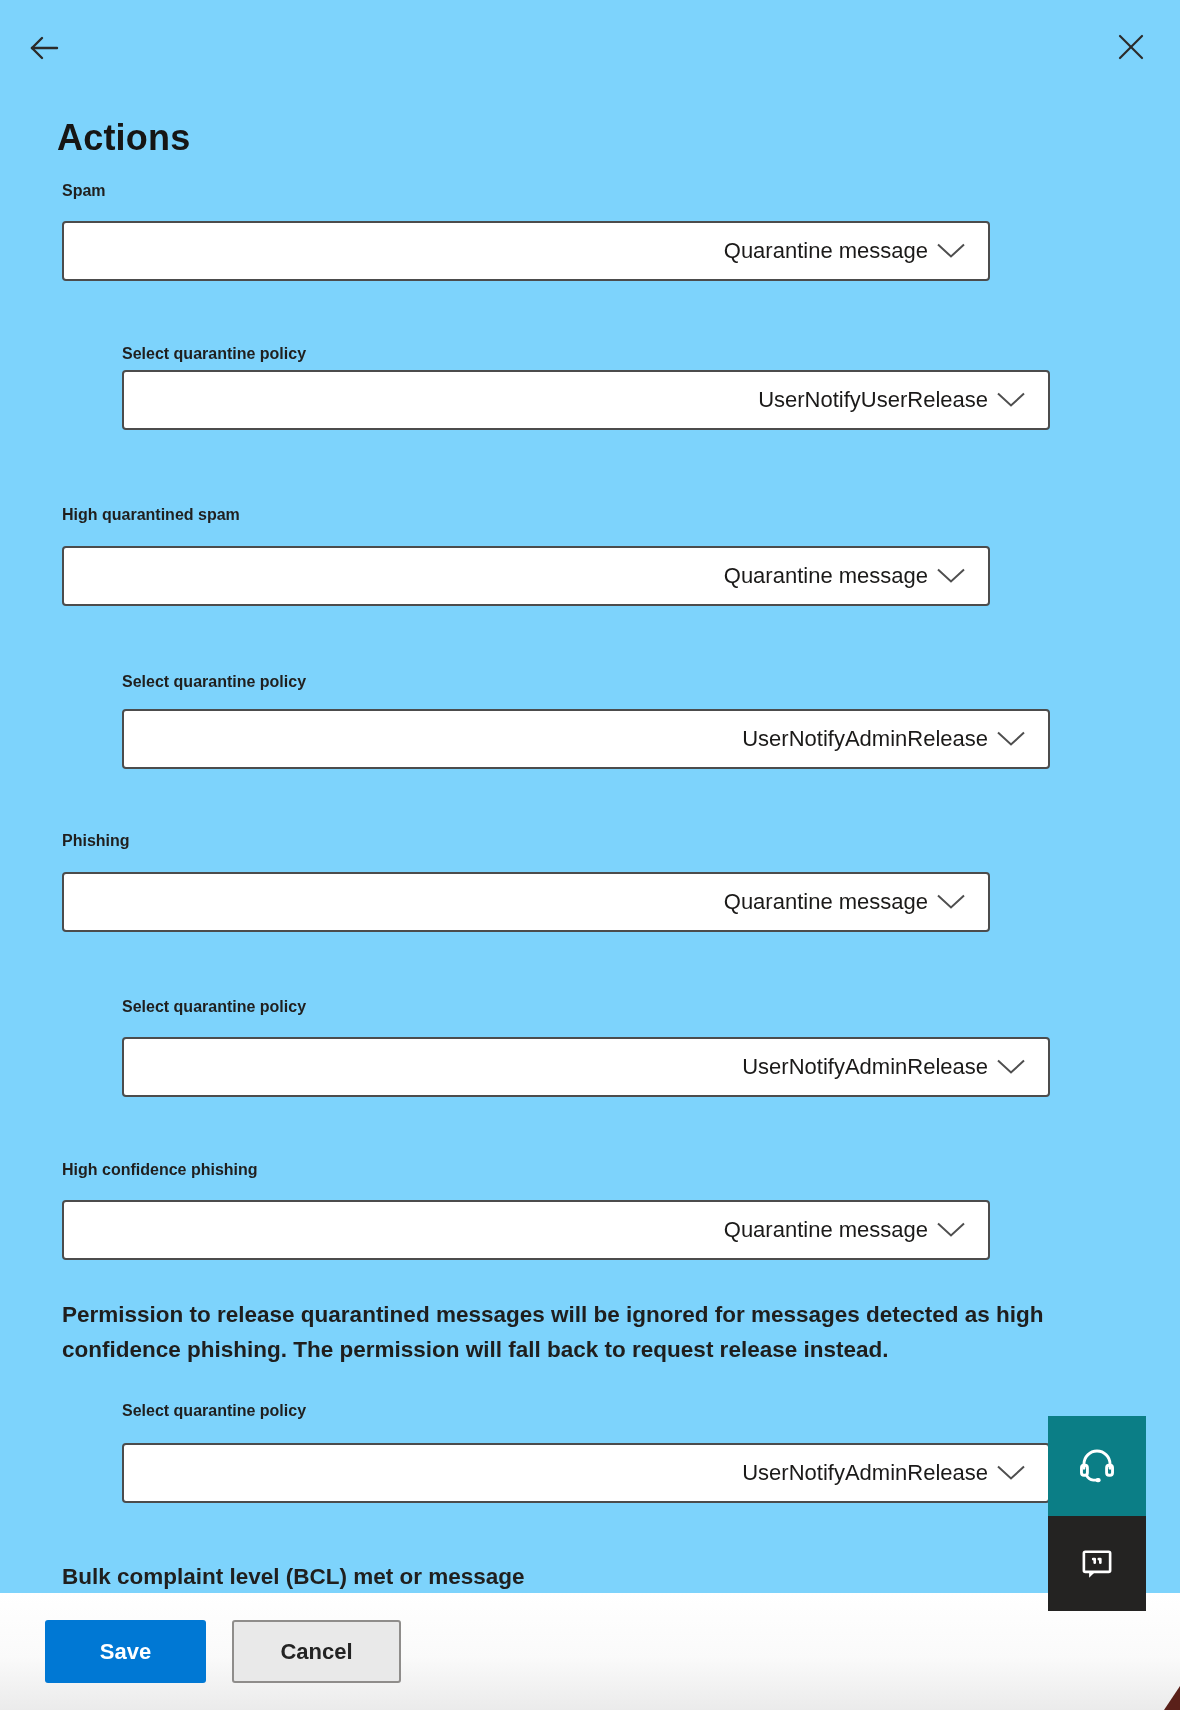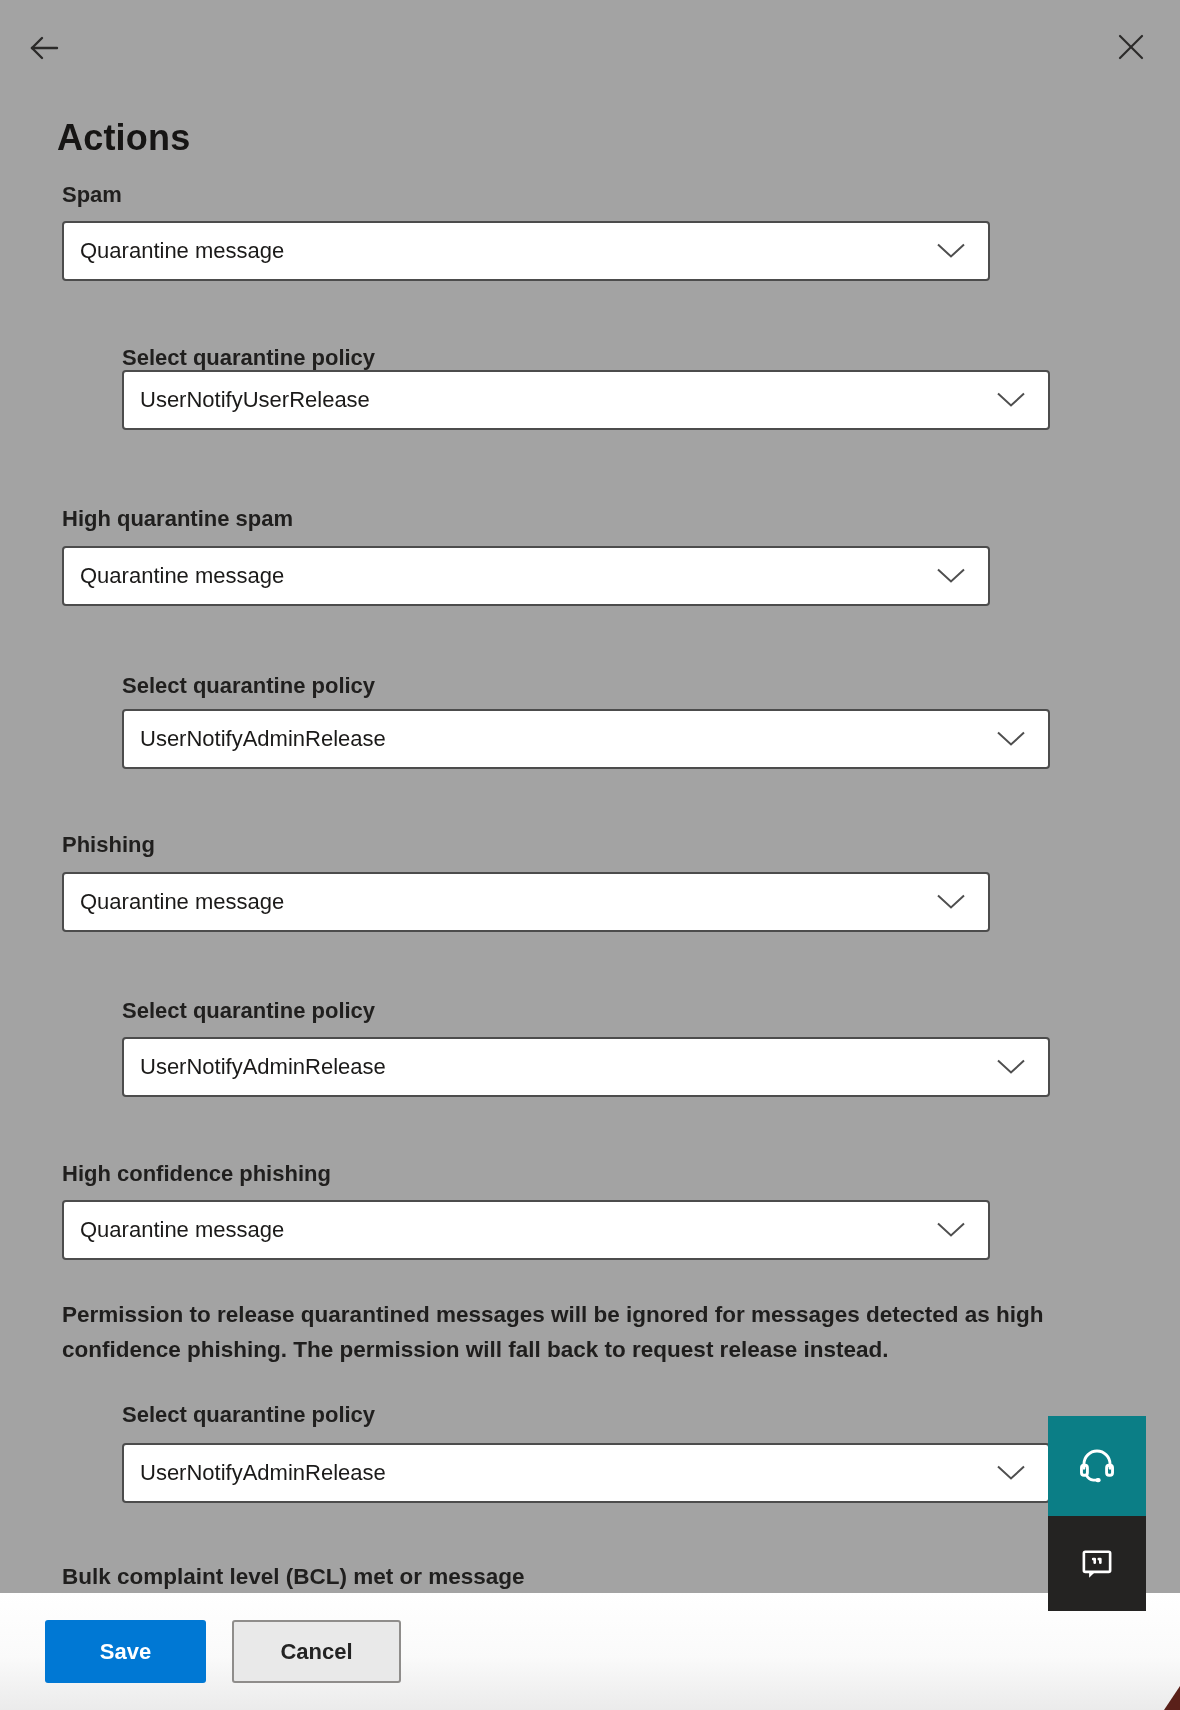--- a/index.html
+++ b/index.html
@@ -10,7 +10,7 @@
     position: relative;
     overflow: hidden;
   }
-  .screen { position: absolute; inset: 0; width: 1180px; height: 1710px; background: #a3a3a3; }
+  .screen { position: absolute; inset: 0; width: 1180px; height: 1710px; background: #7dd3fc; }
 
   
   .icon-btn {

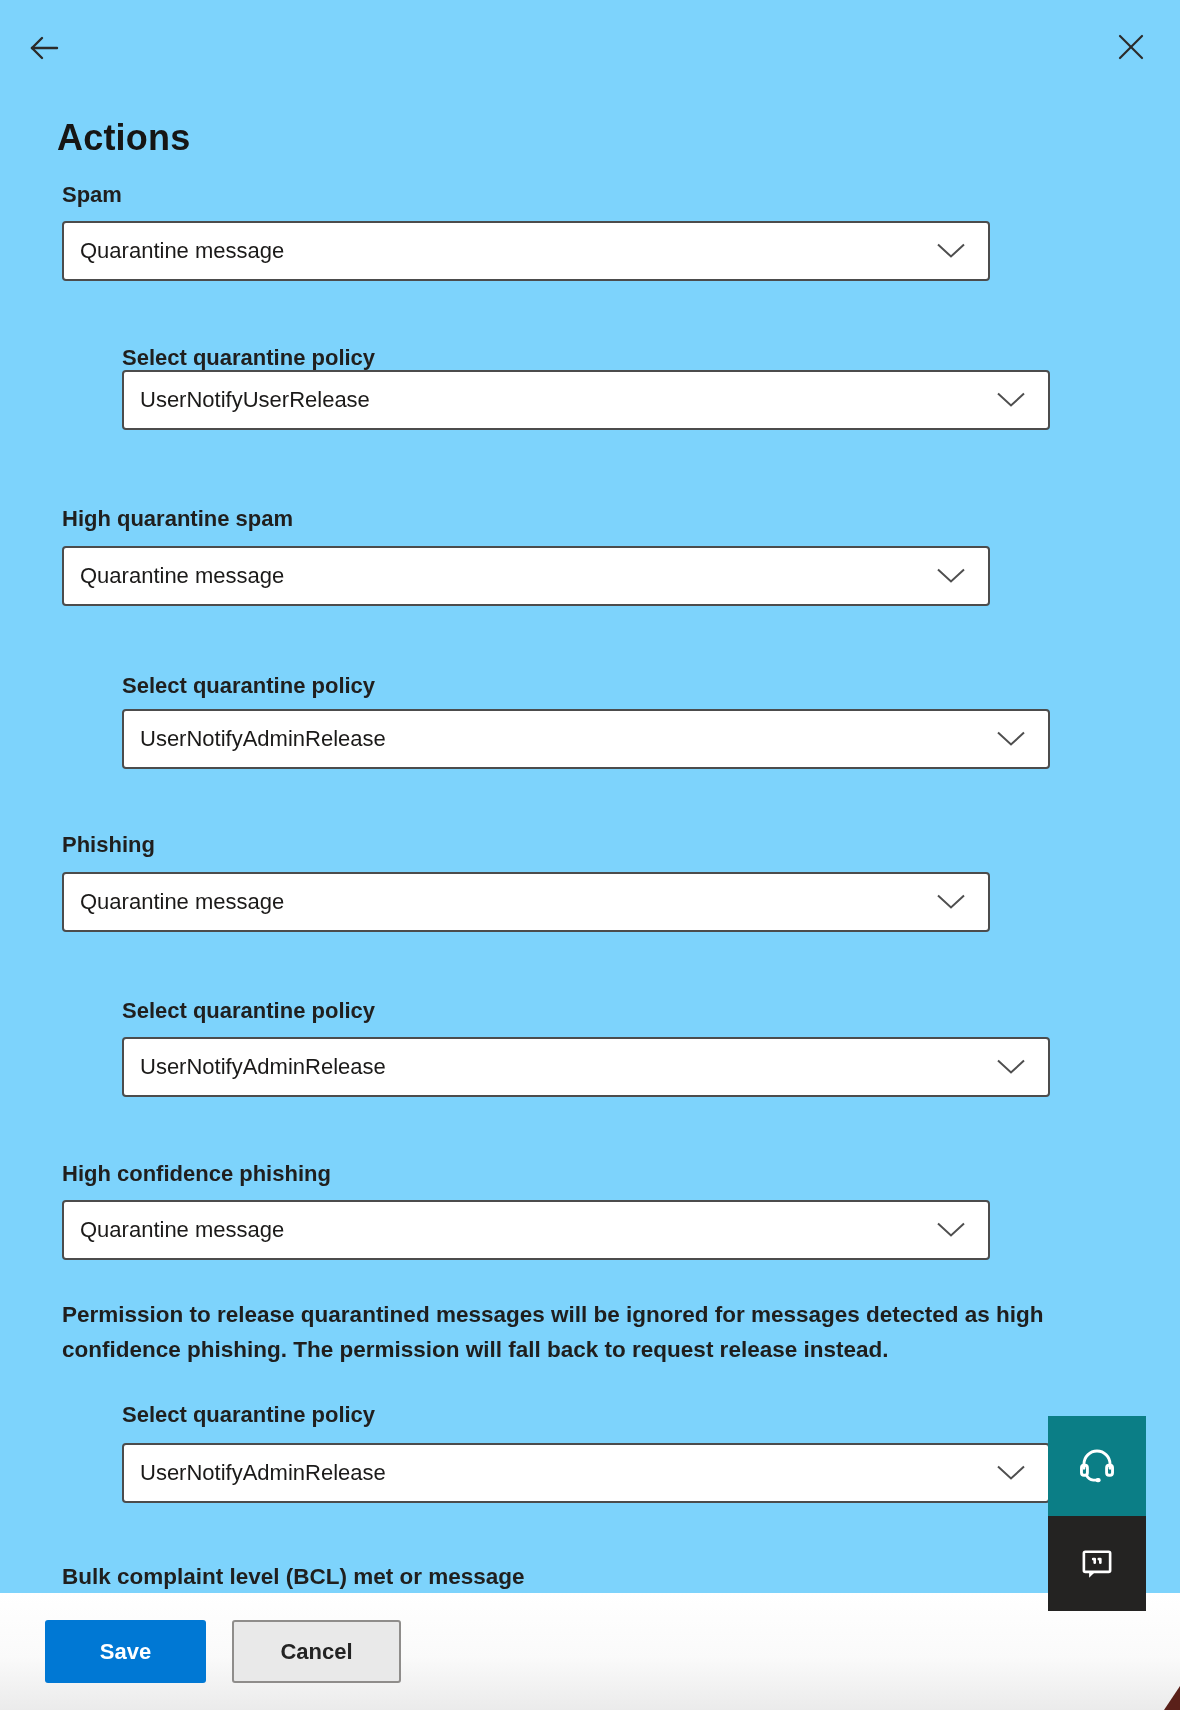--- a/index.html
+++ b/index.html
@@ -33,7 +33,7 @@
   
   .field-label {
     position: absolute;
-    font-size: 22px; font-weight: 600; color: #201f1e;
+    font-size: 16px; font-weight: 600; color: #201f1e;
     white-space: nowrap;
   }
   .x-main   { left: 62px;  }

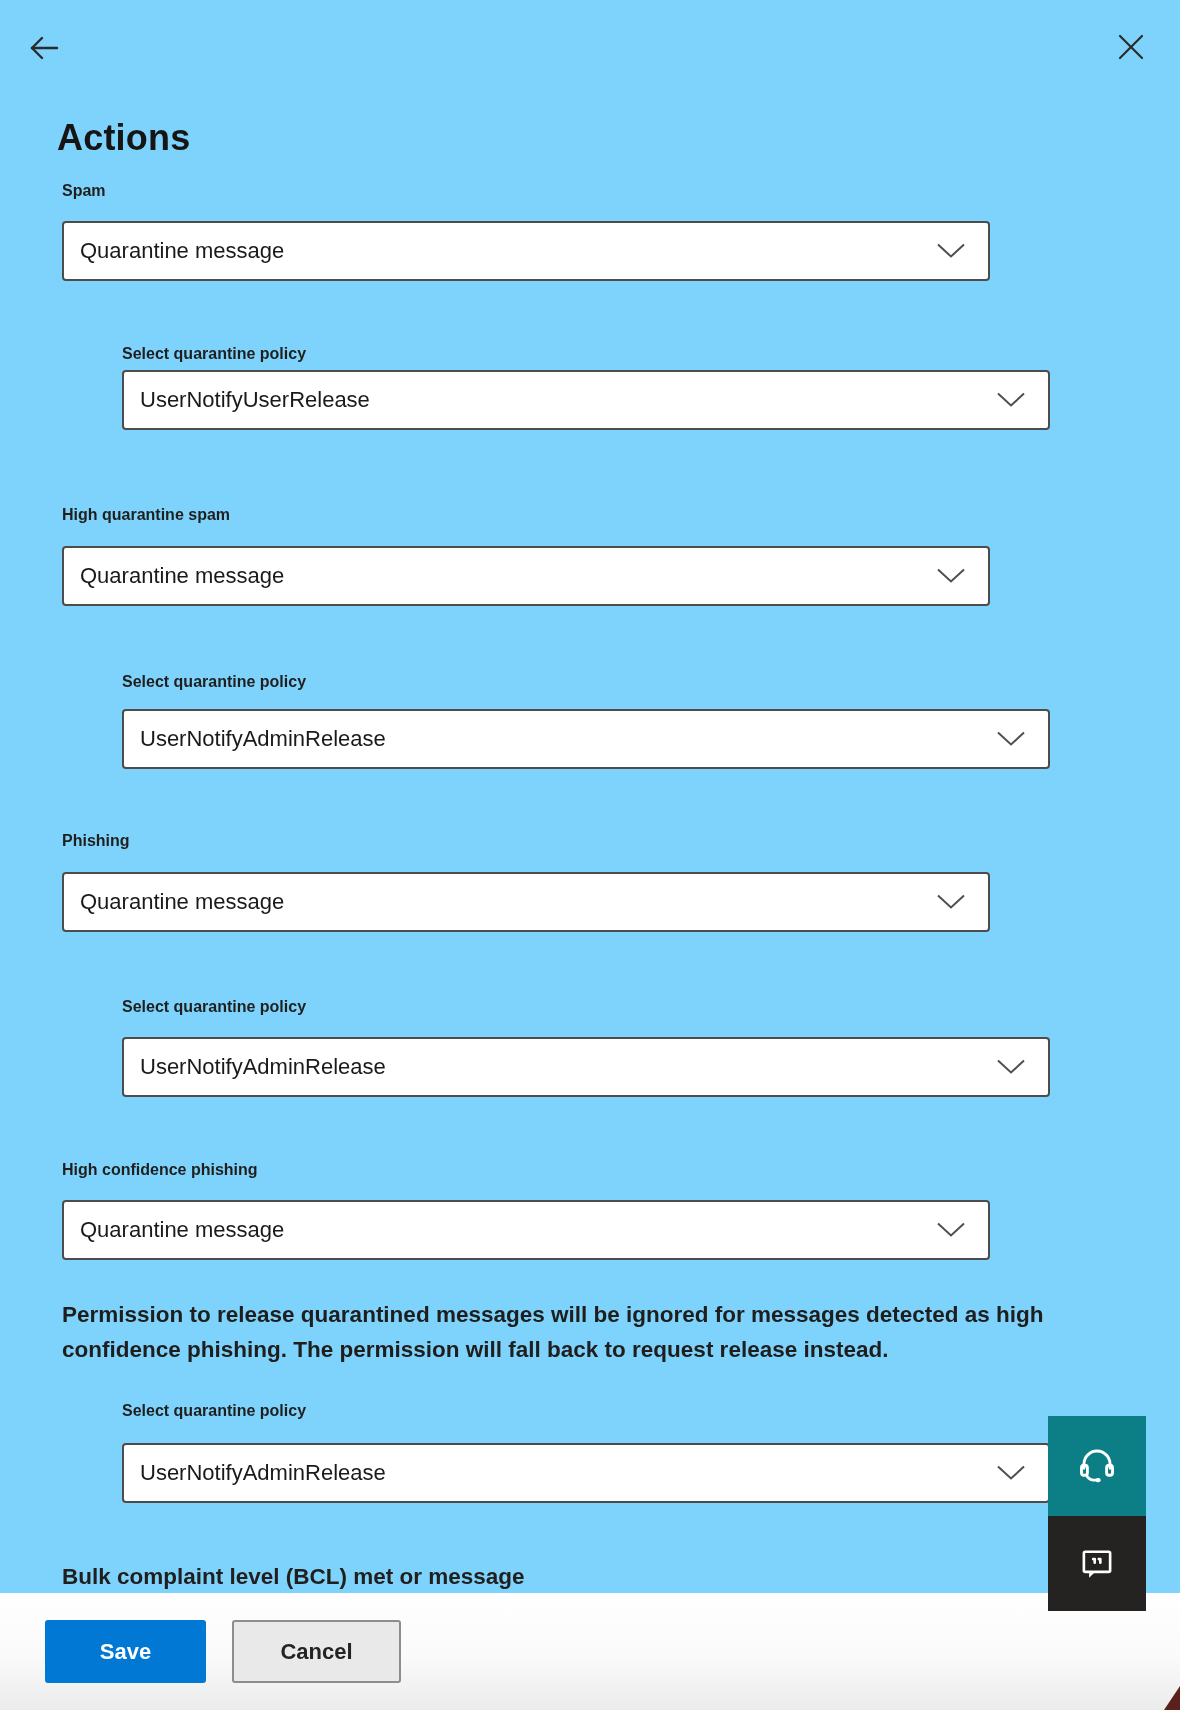--- a/index.html
+++ b/index.html
@@ -50,6 +50,7 @@
     display: flex; align-items: center;
     padding: 0 60px 0 16px;
     cursor: pointer;
+    justify-content: flex-end;
   }
   .dd-value {
     font-size: 22px; color: #1b1a19; font-weight: 400;

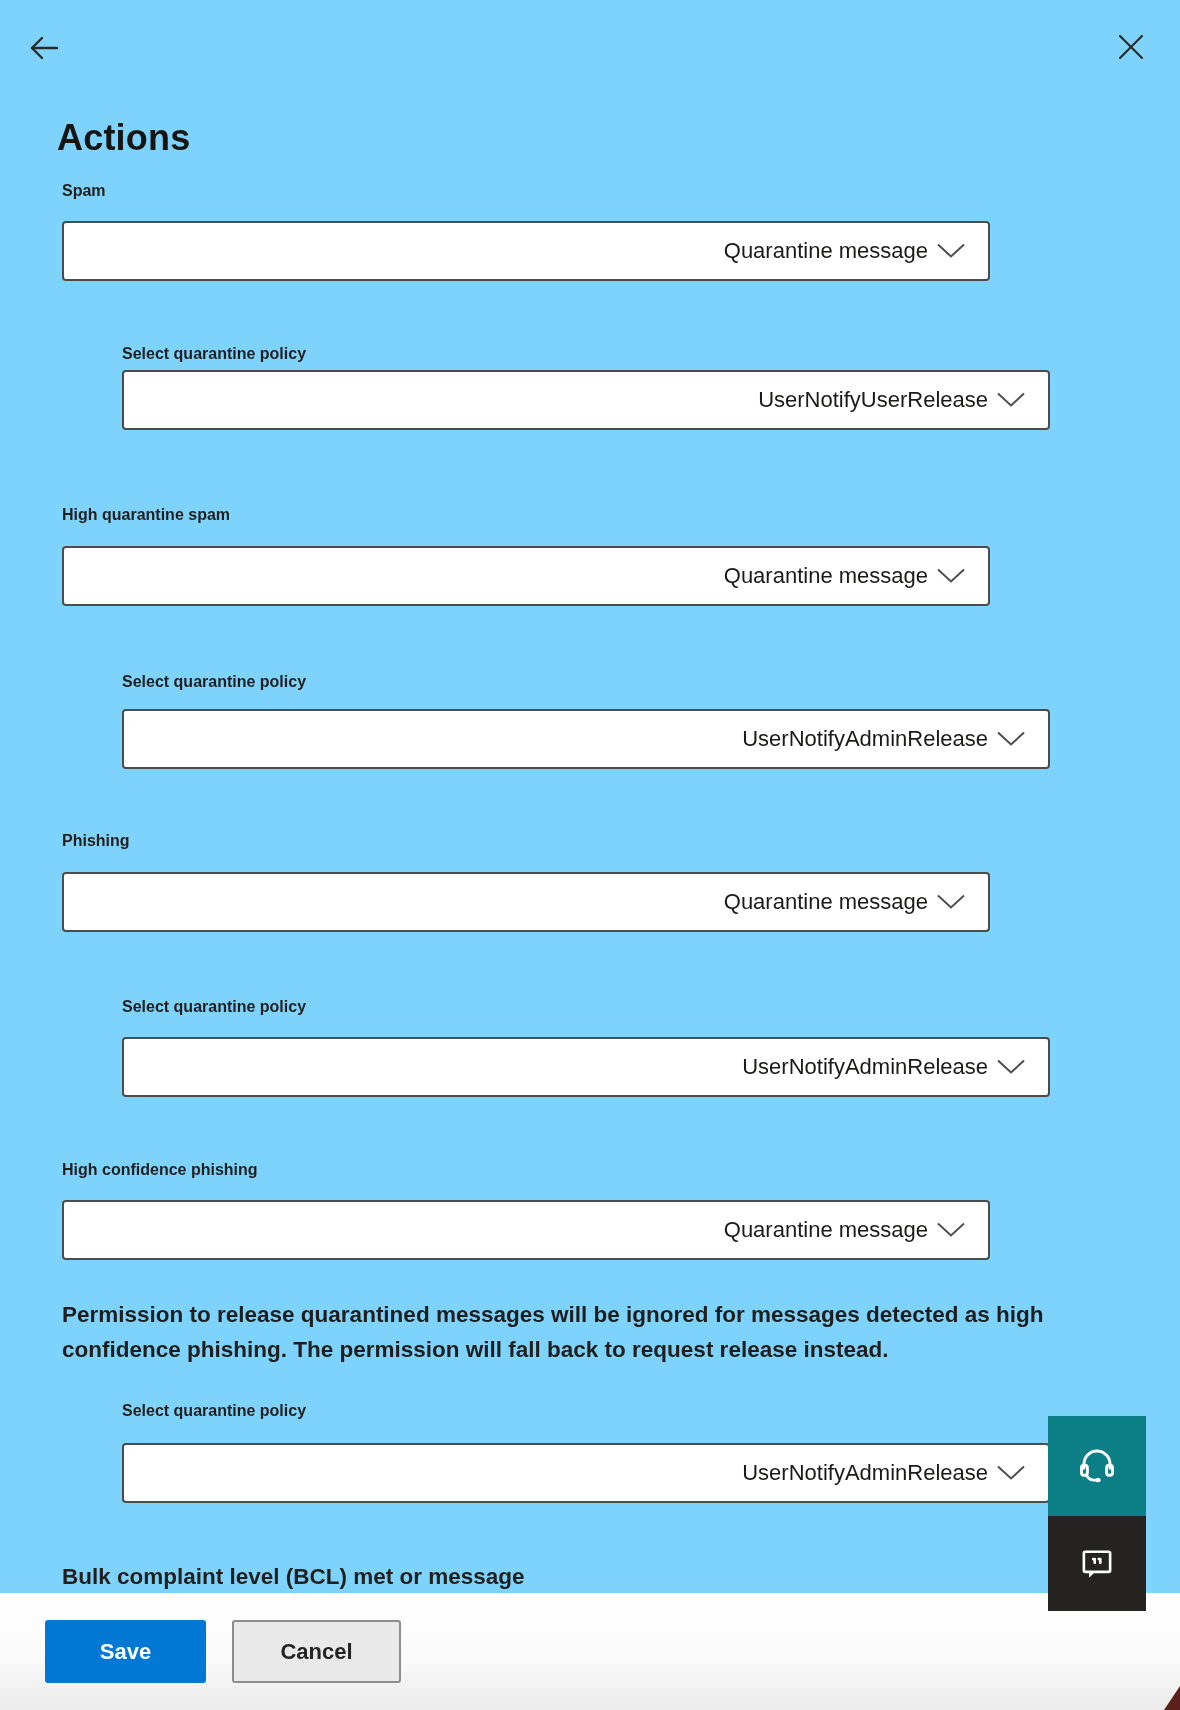--- a/index.html
+++ b/index.html
@@ -164,7 +164,7 @@
     </span>
   </div>
 
-  <div class="field-label x-main" style="top:506px">High quarantine spam</div>
+  <div class="field-label x-main" style="top:506px">High quarantined spam</div>
   <div class="dropdown x-main" style="top:546px">
     <span class="dd-value">Quarantine message</span>
     <span class="chevron">

